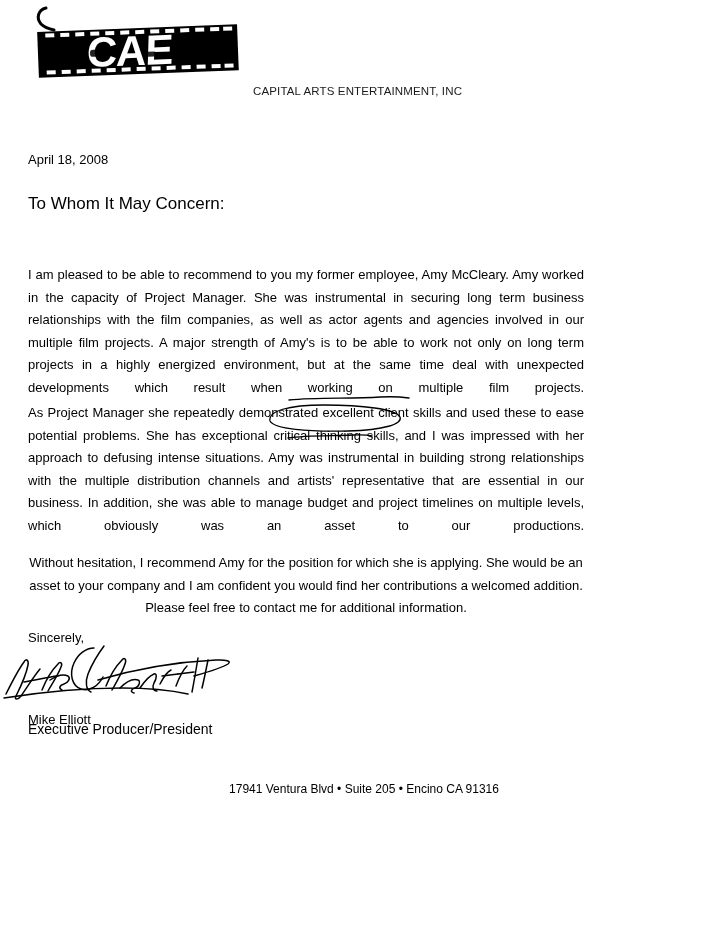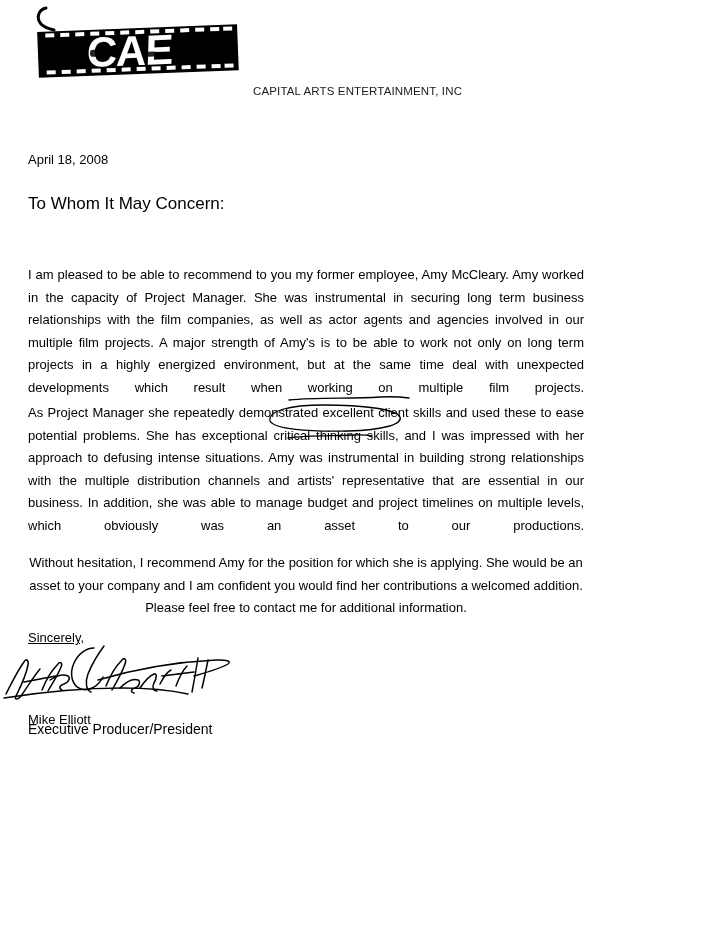--- a/index.html
+++ b/index.html
@@ -102,7 +102,6 @@
     top: 630px;
     font-size: 13px;
     white-space: nowrap;
-    text-decoration: underline;
   }
   .signer-name {
     position: absolute;

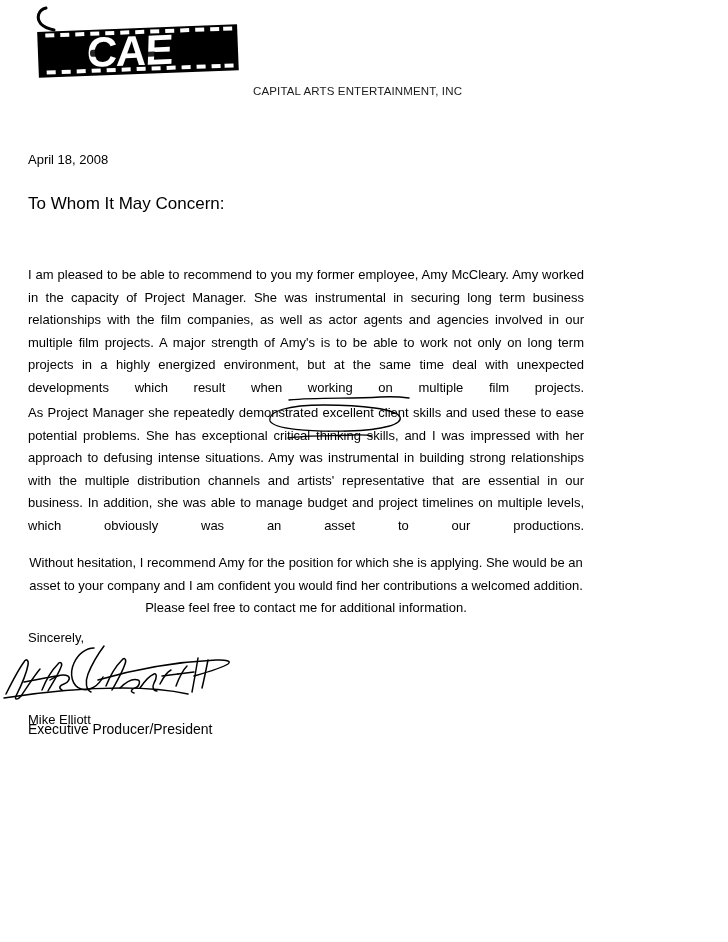--- a/index.html
+++ b/index.html
@@ -284,6 +284,7 @@
     </svg>
   </div>
 
+  <div class="footer">17941 Ventura Blvd •  Suite 205 • Encino CA 91316</div>
 
 </div>
 

